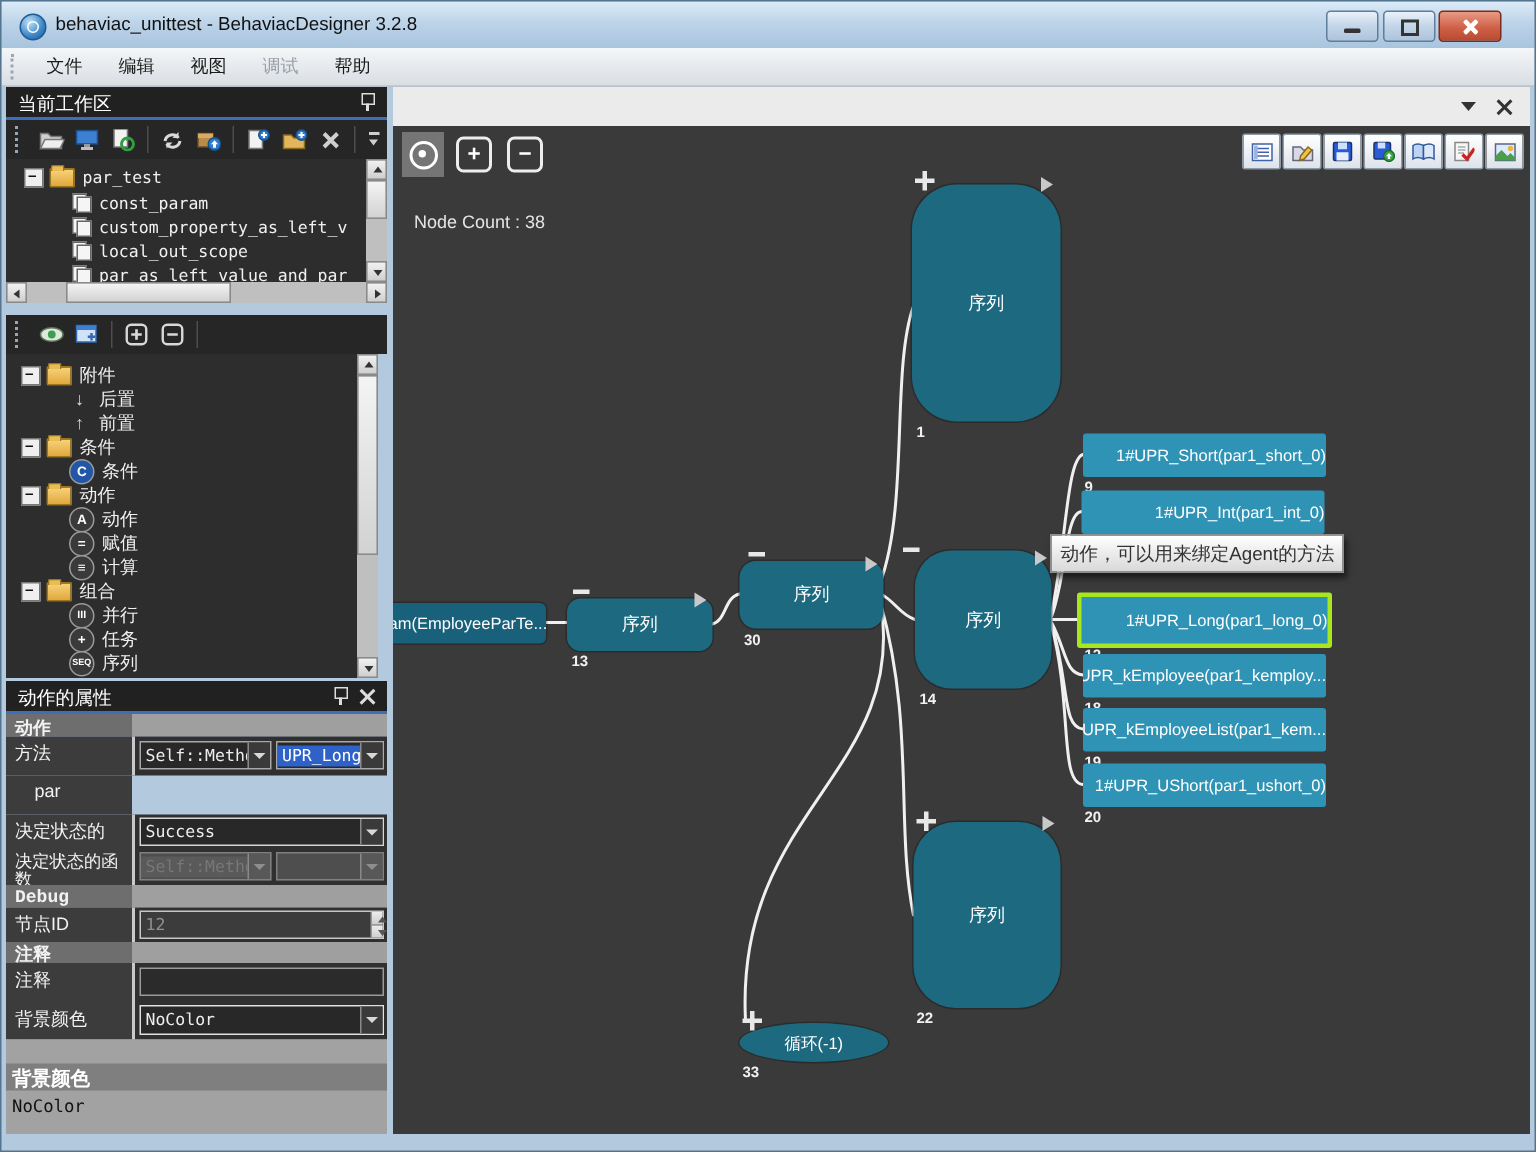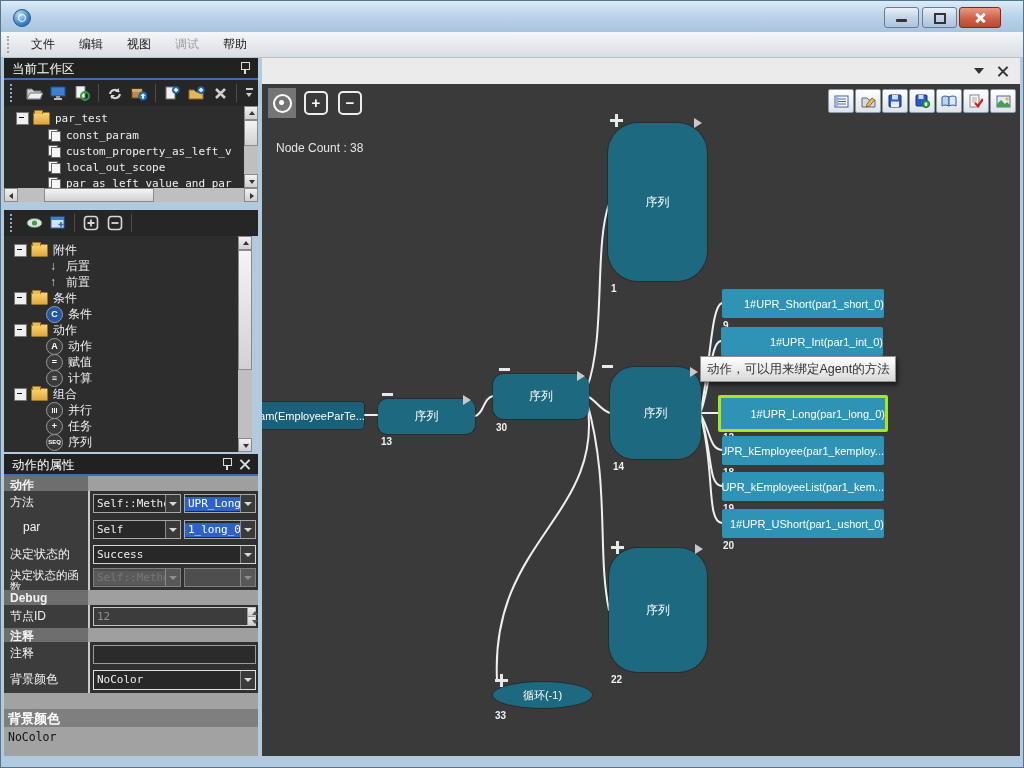--- a/index.html
+++ b/index.html
@@ -147,6 +147,7 @@
 
 <div class="titlebar">
   <span class="app-icon"></span>
+  <span class="wtitle">behaviac_unittest - BehaviacDesigner 3.2.8</span>
   <span class="winbtn min">
       <span class="glyph-minbar"></span>
     </span>

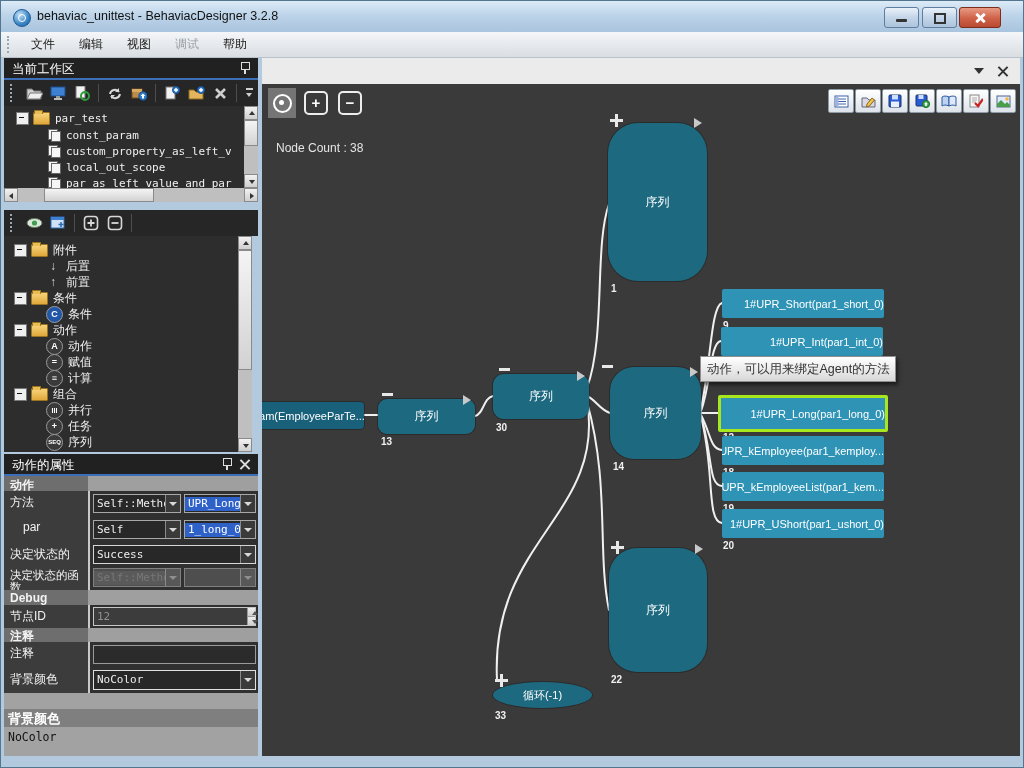--- a/index.html
+++ b/index.html
@@ -403,16 +403,6 @@
 </div>
 <div class="prow" style="top:517px;height:26px">
   <span class="plabel" style="padding-left:19px">par</span>
-  <span class="pval">
-    <span class="combo" style="left:3px;top:3px;width:88px;height:19px">
-        <span class="cv">Self</span>
-        <span class="cb"></span>
-      </span>
-    <span class="combo" style="left:94px;top:3px;width:72px;height:19px">
-        <span class="cv sel">1_long_0</span>
-        <span class="cb"></span>
-      </span>
-  </span>
 </div>
 <div class="prow" style="top:543px;height:23px">
   <span class="plabel">决定状态的</span>

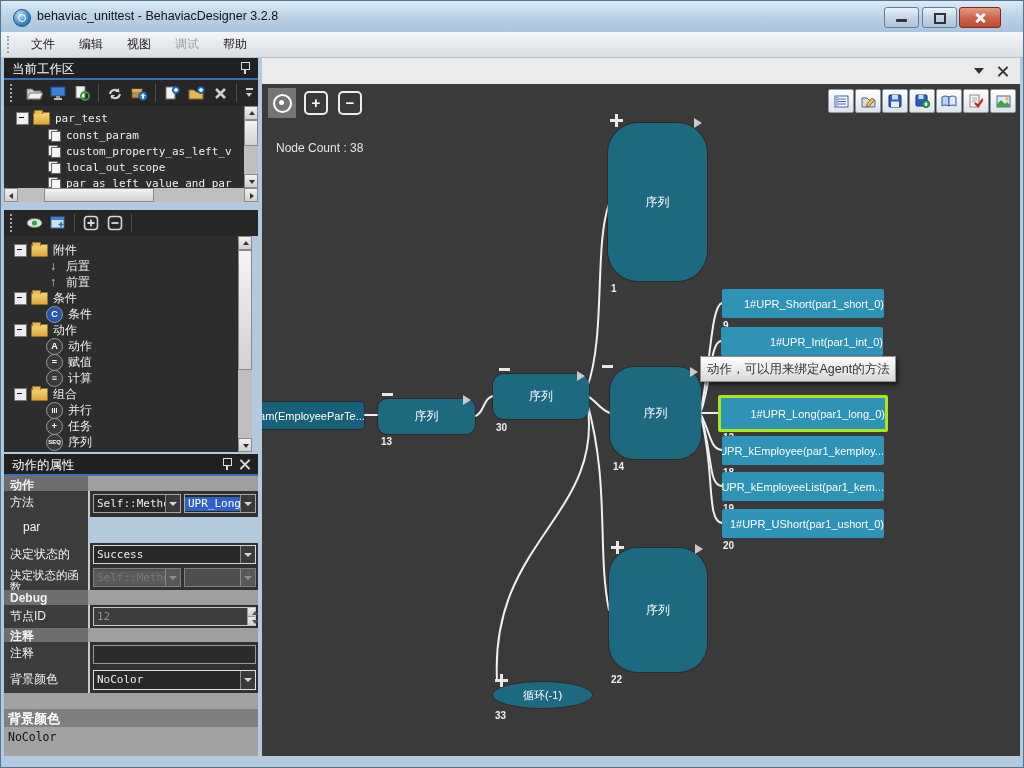--- a/index.html
+++ b/index.html
@@ -427,7 +427,7 @@
   </span>
 </div>
 <div class="prow section" style="top:590px;height:15px">
-  <span class="plabel" style="padding-top:1px;font-family:Liberation Sans, sans-serif">Debug</span>
+  <span class="plabel" style="padding-top:1px;font-family:Liberation Mono, monospace">Debug</span>
     <span class="pval"></span>
 </div>
 <div class="prow" style="top:605px;height:23px">

